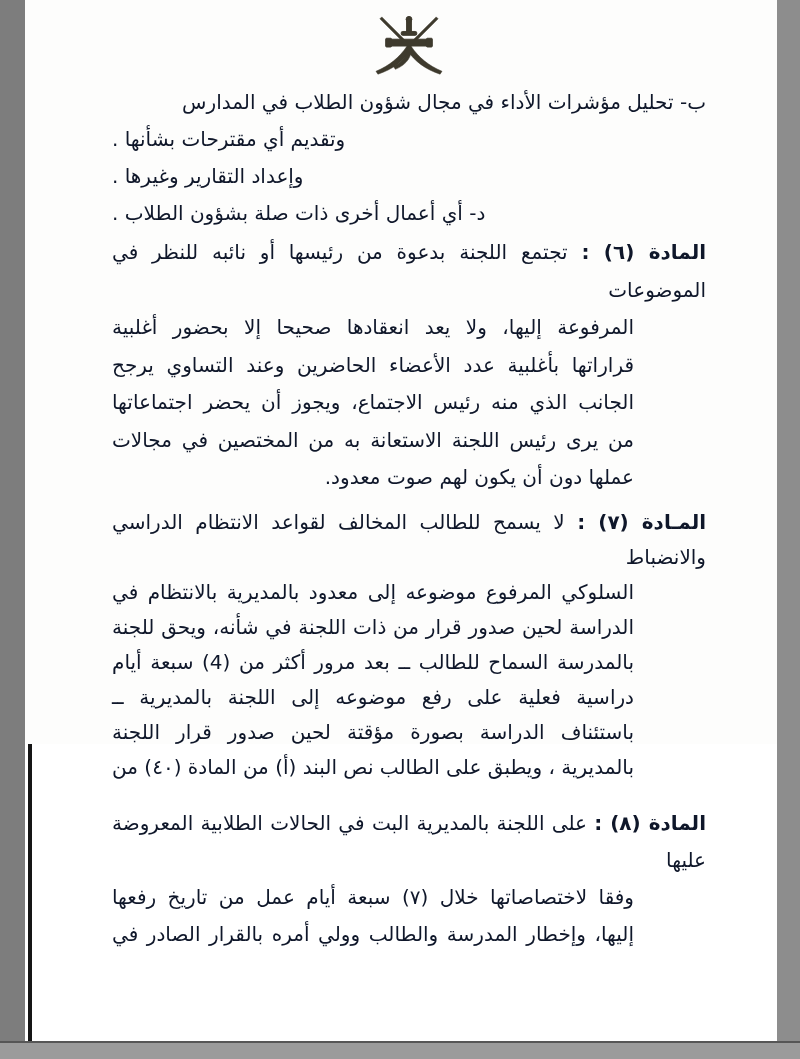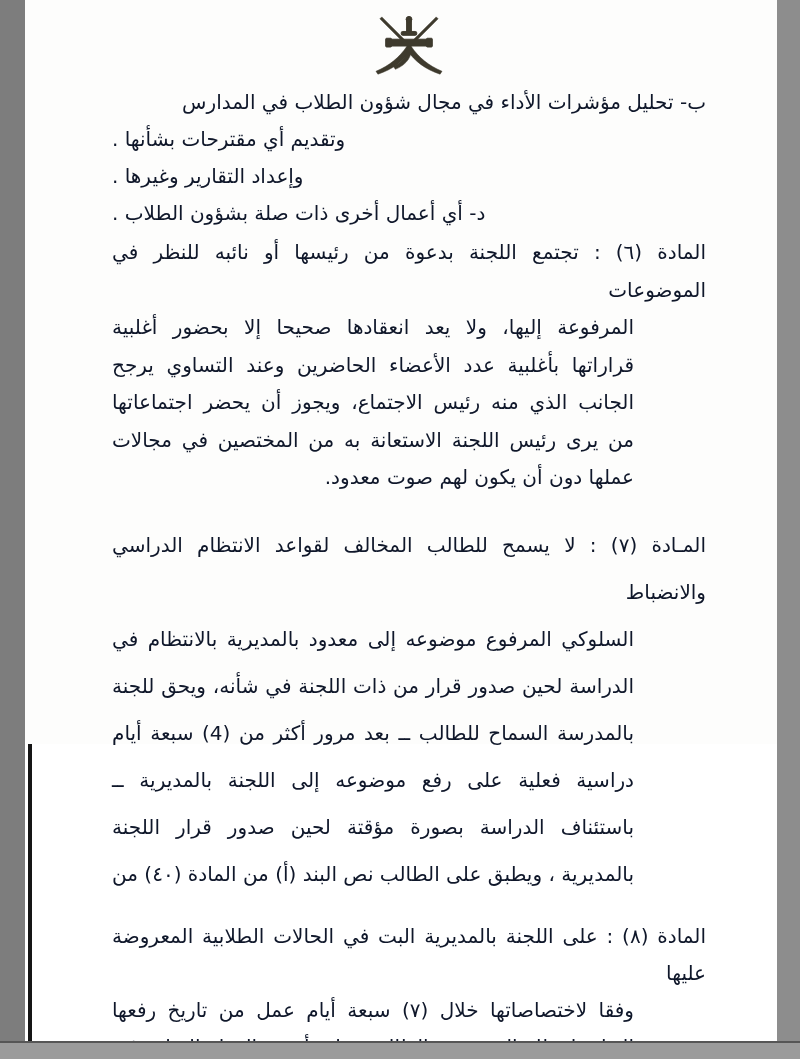--- a/index.html
+++ b/index.html
@@ -49,7 +49,7 @@
   .tline { text-align: justify; text-align-last: justify; }
   .tline.first { margin-right: -72px; } 
   .tline.last  { text-align-last: right; }
-  .article-label { font-weight: normal; white-space: nowrap; }
+  .article-label { font-weight: bold; white-space: nowrap; }
 </style>
 </head>
 <body>

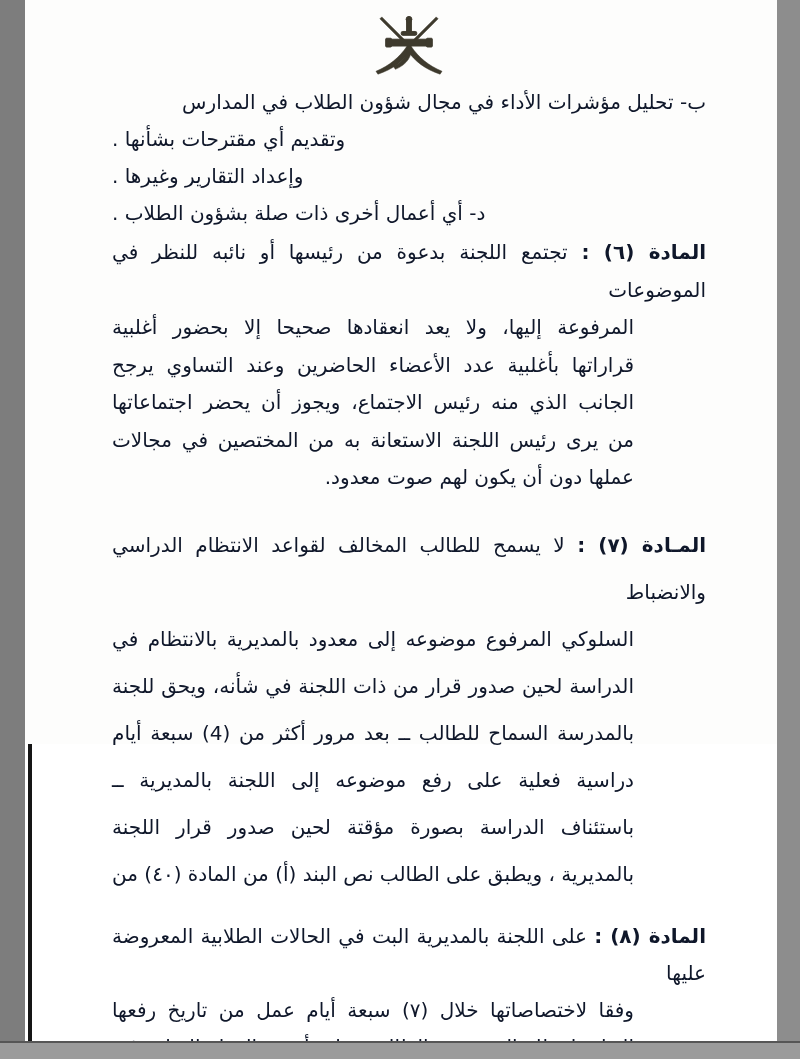--- a/index.html
+++ b/index.html
@@ -43,7 +43,7 @@
     text-align: justify;
   }
   .article:nth-of-type(1) { margin-top: 2px; }
-  .article:nth-of-type(2) { margin-top: 25px; line-height: 47px; }
+  .article:nth-of-type(2) { margin-top: 8px; line-height: 35px; }
   .article:nth-of-type(3) { margin-top: 20px; line-height: 37px; }
 
   .tline { text-align: justify; text-align-last: justify; }

